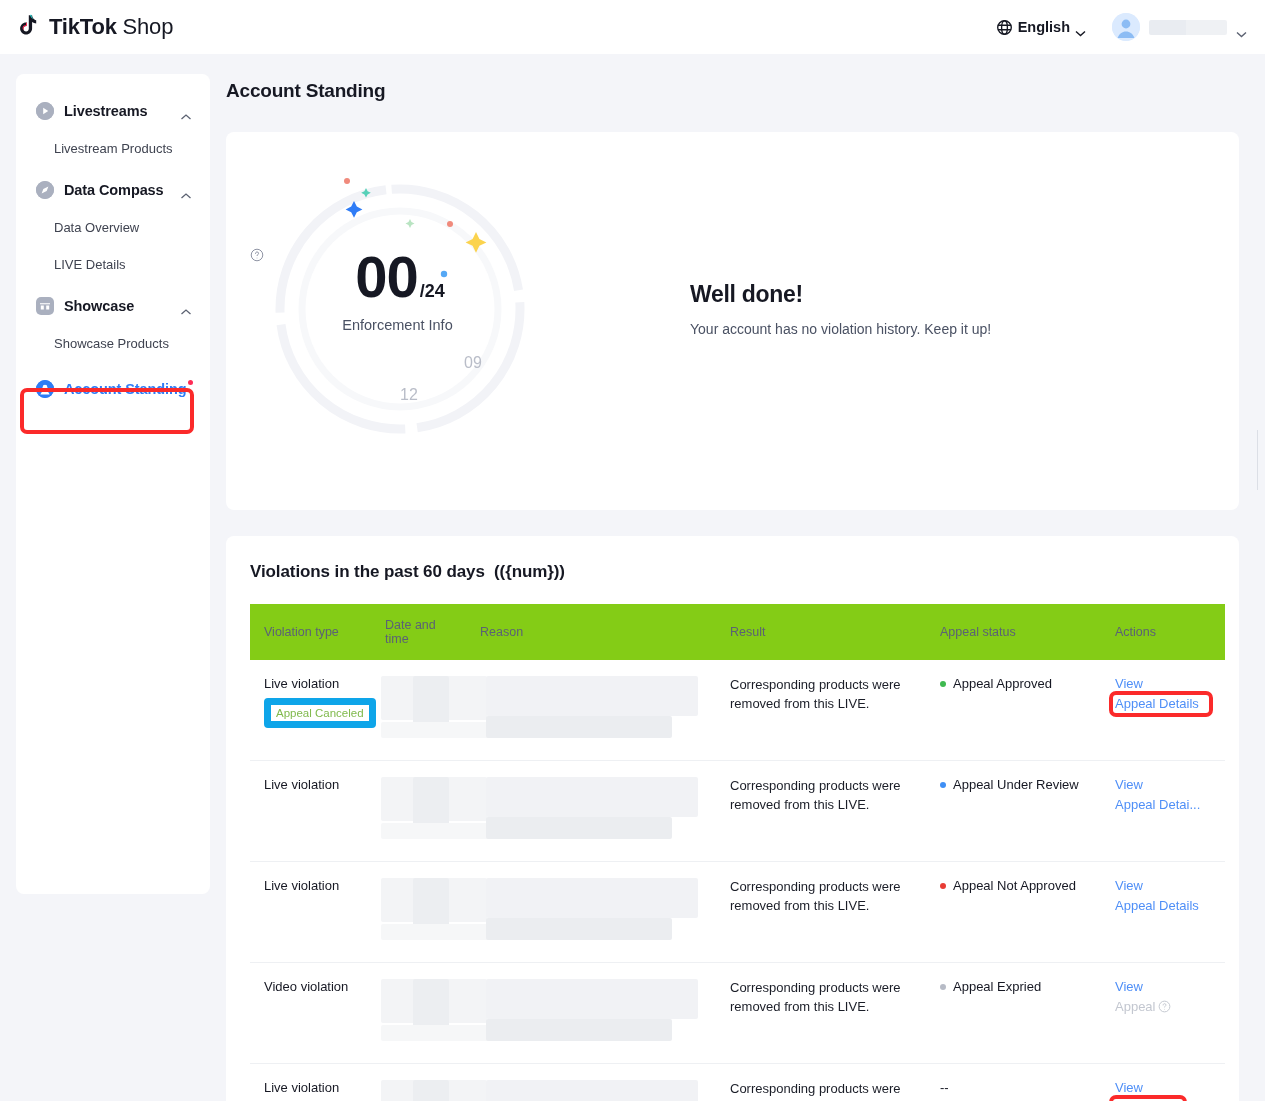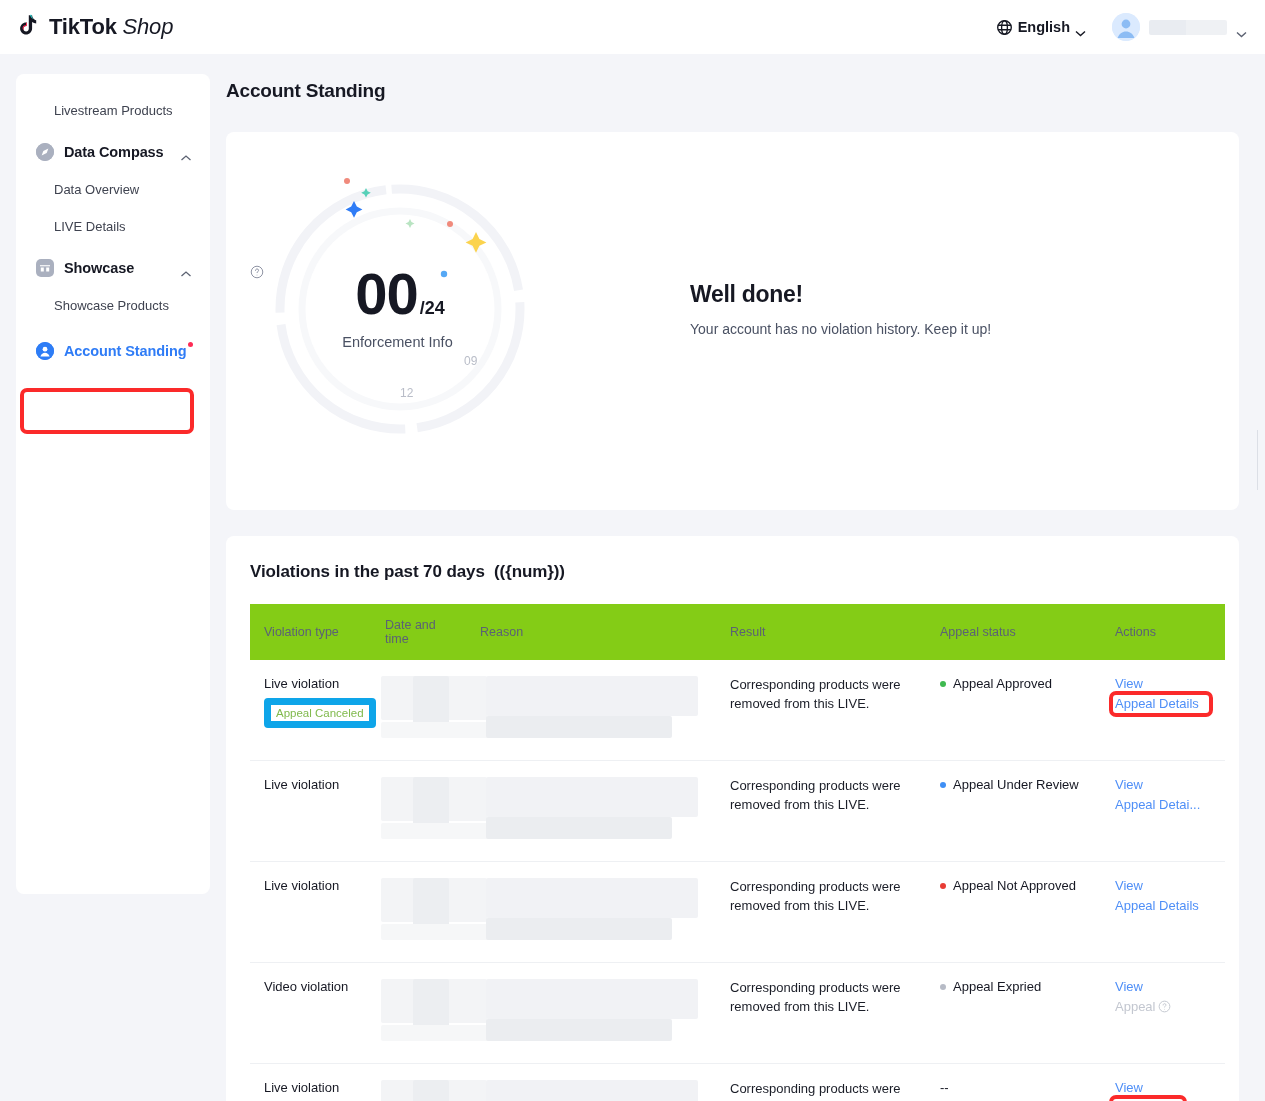--- a/index.html
+++ b/index.html
@@ -20,7 +20,7 @@
   .brand { display: flex; align-items: center; gap: 7px; }
   .brand-logo { width: 26px; height: 26px; position: relative; display: block; }
   .brand-text { font-size: 22px; font-weight: 700; color: #161823; letter-spacing: -0.2px; }
-  .brand-text .shop { font-weight: 400; font-style: italic; }
+  .brand-text .shop { font-weight: 400; }
 
   .topright { display: flex; align-items: center; gap: 26px; }
   .lang { display: flex; align-items: center; gap: 5px; font-size: 14.5px; font-weight: 700; color: #161823; cursor: pointer; }

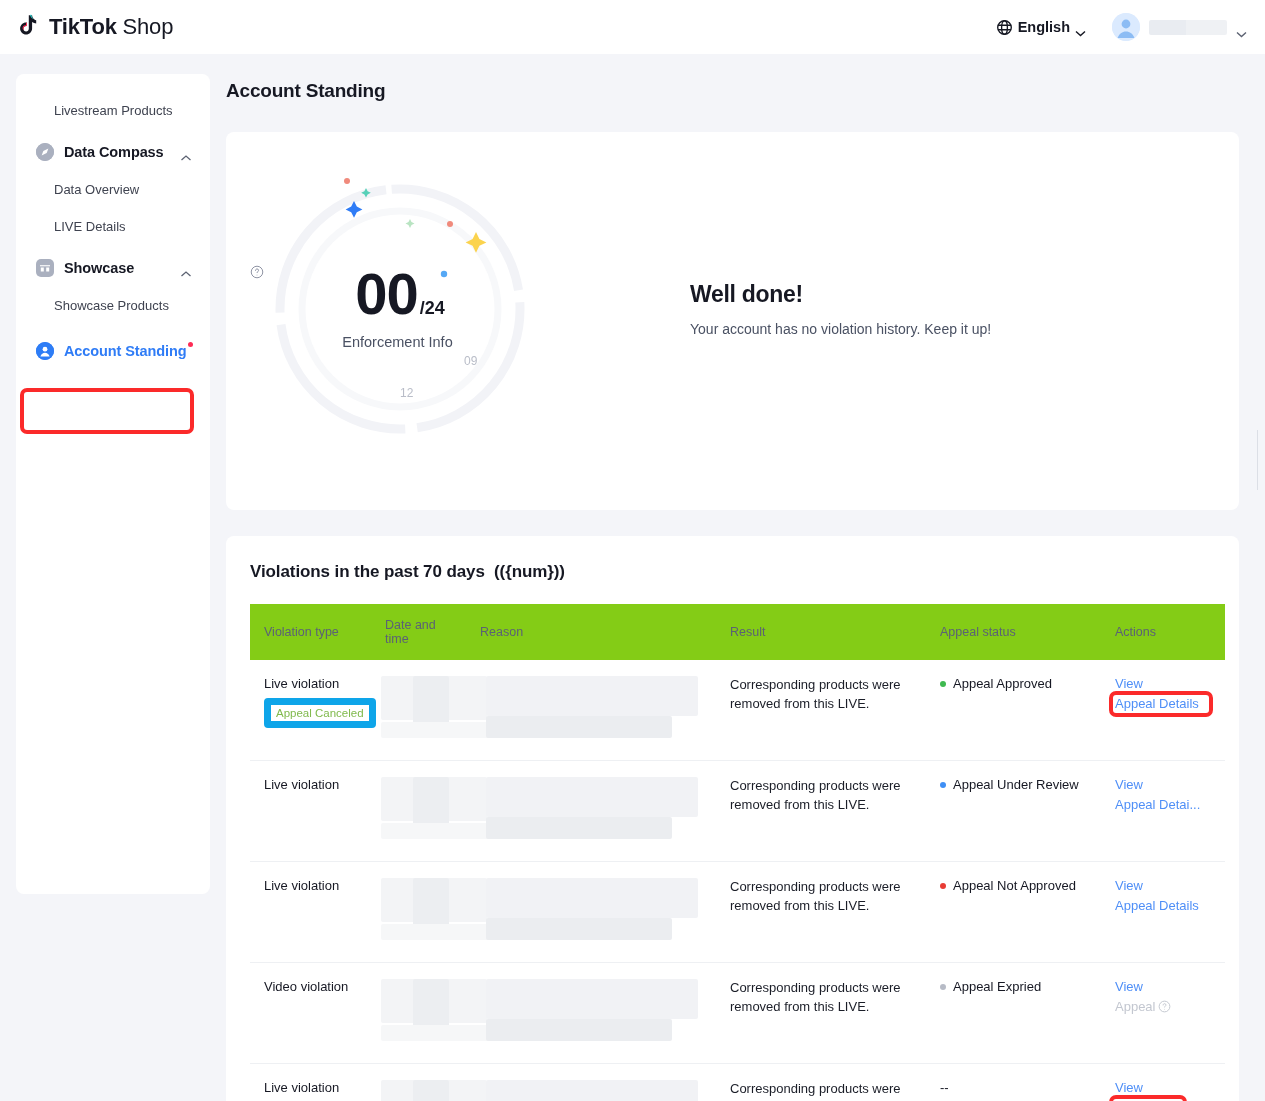--- a/index.html
+++ b/index.html
@@ -229,6 +229,20 @@
 <div class="sidebar">
 
   <div class="nav-group">
+    <div class="nav-top">
+      <span class="nav-ico">
+        <svg width="18" height="18" viewBox="0 0 18 18">
+            <circle cx="9" cy="9" r="9" fill="#aab0bf"></circle>
+            <path d="M7.2 5.8l5 3.2-5 3.2z" fill="#fff"></path>
+          </svg>
+      </span>
+      <span class="nav-top-label">Livestreams</span>
+      <span class="chev">
+        <svg width="12" height="8" viewBox="0 0 12 8" fill="none" stroke="#5c6272" stroke-width="1.3">
+            <path d="M1.5 6l4.5-4 4.5 4"></path>
+          </svg>
+      </span>
+    </div>
     <div class="nav-sub">Livestream Products</div>
   </div>
 

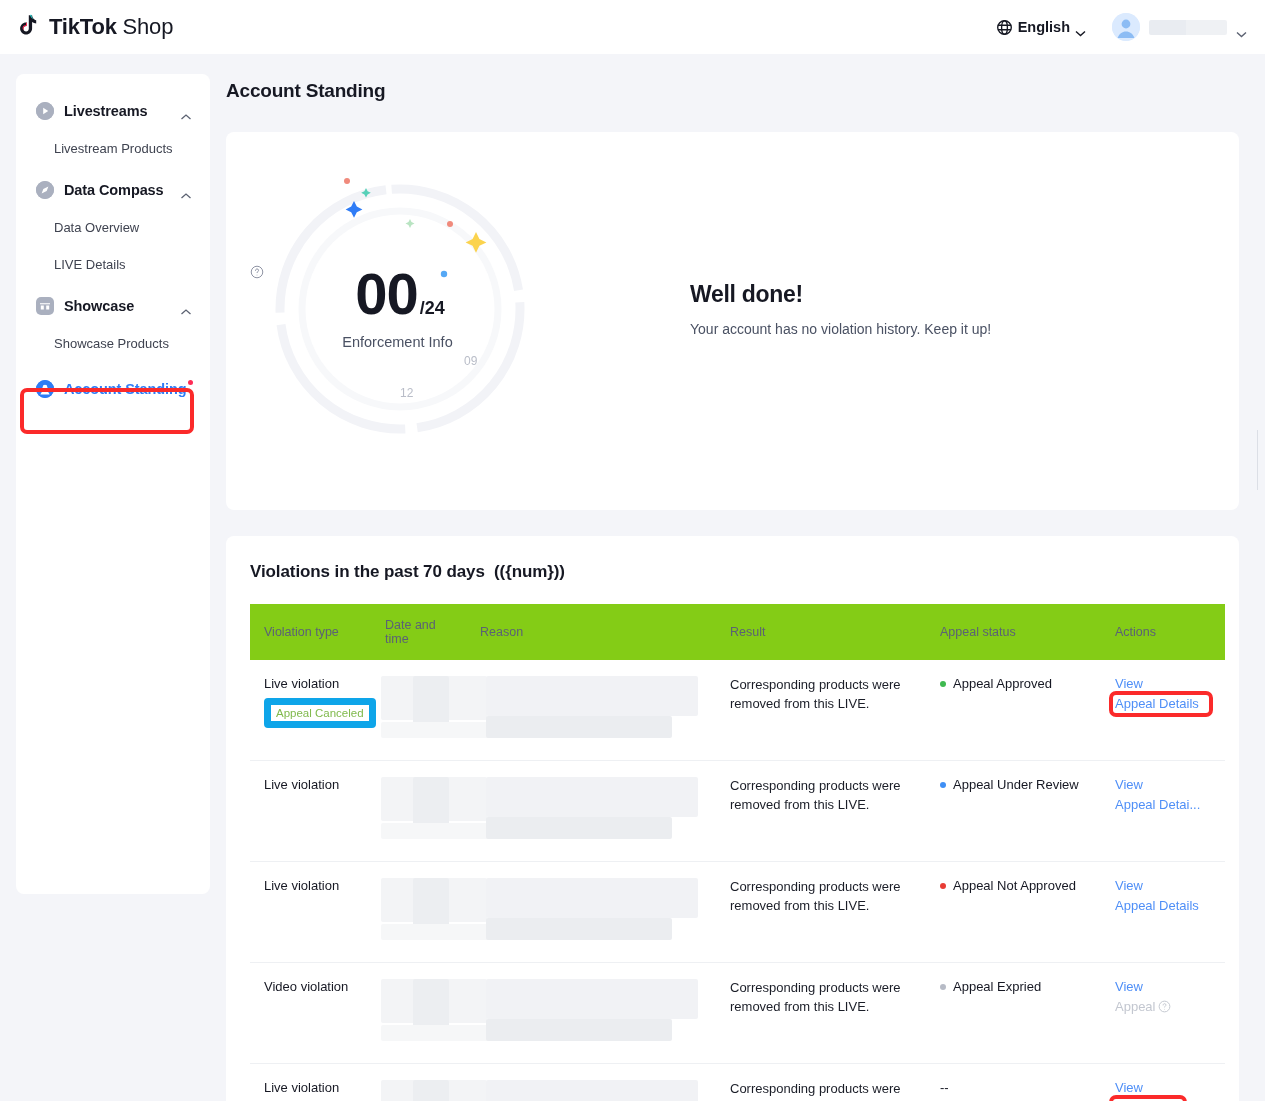--- a/index.html
+++ b/index.html
@@ -98,7 +98,7 @@
   .gauge { position: relative; width: 420px; height: 290px; }
   .gauge svg { position: absolute; left: 0; top: 0; }
   .gauge-center {
-    position: absolute; left: 0; top: 84px; width: 300px; text-align: center; margin-top: 17px;
+    position: absolute; left: 0; top: 84px; width: 300px; text-align: center;
   }
   .gauge-num {
     font-size: 58px; font-weight: 700; color: #161823; line-height: 1;

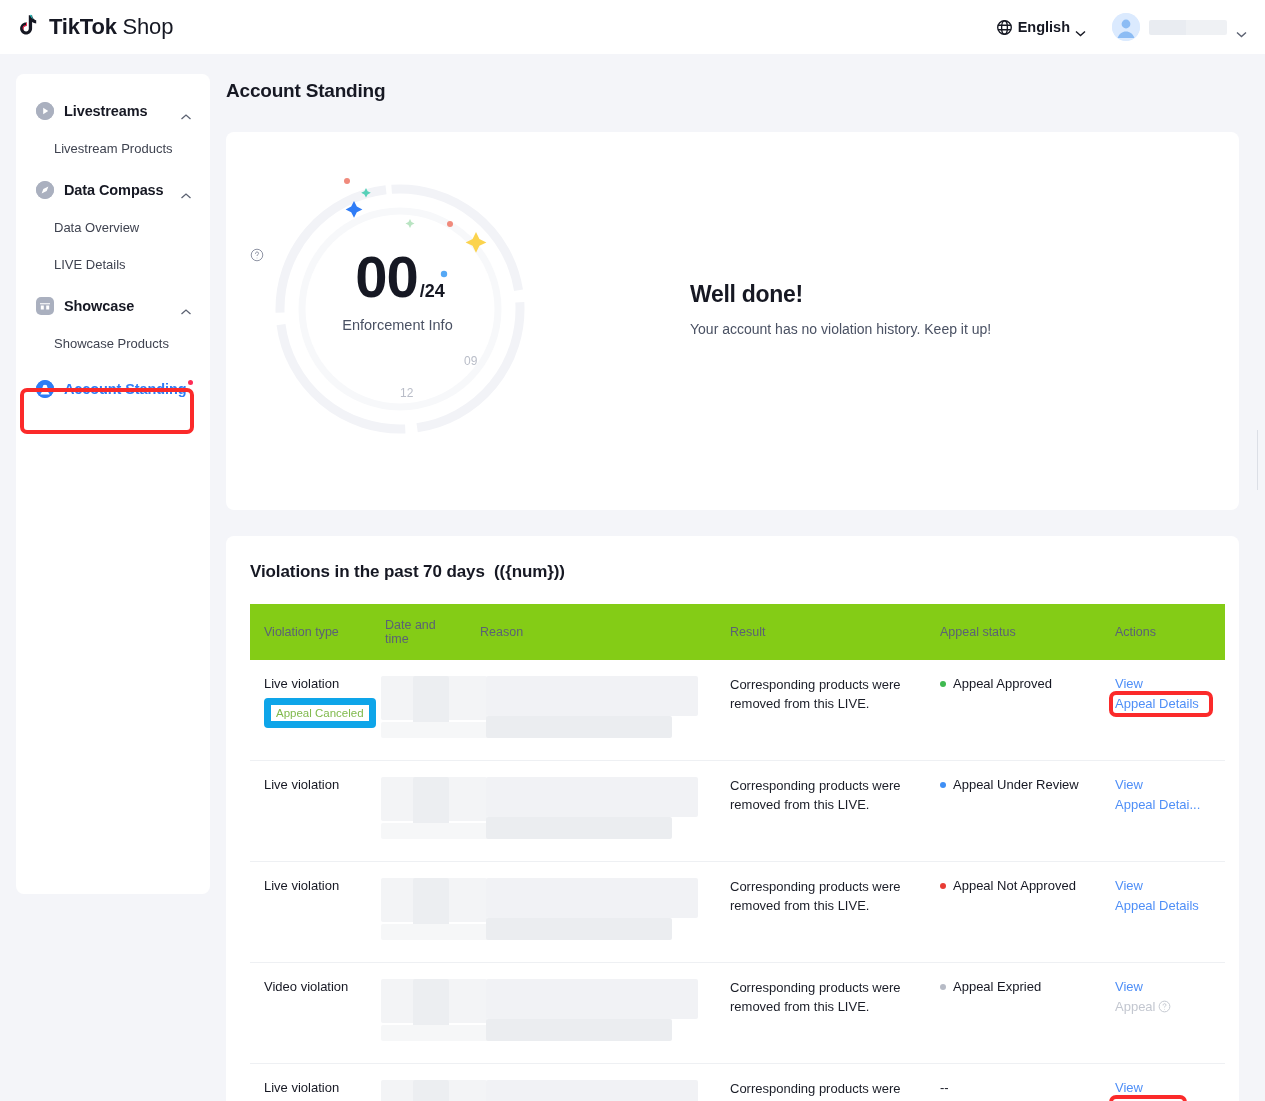--- a/index.html
+++ b/index.html
@@ -112,7 +112,7 @@
     margin-top: 11px; font-size: 14.5px; color: #4a5163;
     display: flex; align-items: center; justify-content: center; gap: 5px;
   }
-  .tick { position: absolute; font-size: 12px; color: #b9bdc8; }
+  .tick { position: absolute; font-size: 16px; color: #b9bdc8; }
 
   .ov-msg { margin-left: 20px; }
   .ov-msg h2 { font-size: 23px; font-weight: 700; color: #161823; letter-spacing: -0.3px; }

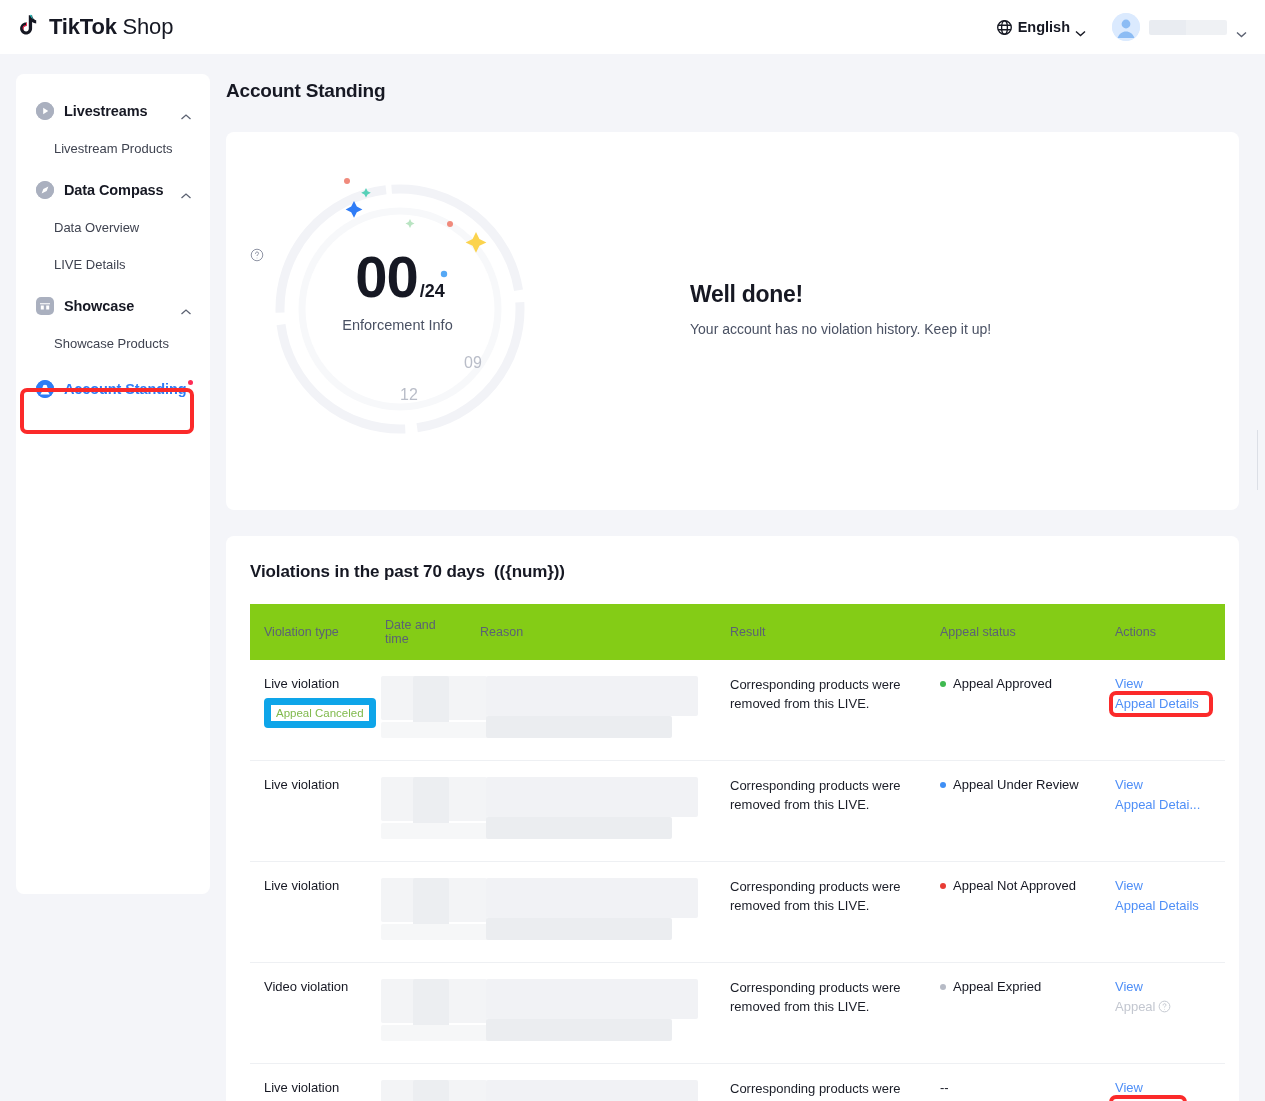--- a/index.html
+++ b/index.html
@@ -352,7 +352,7 @@
 
   <div class="card card-violations">
     <div class="viol-title">
-      <span>Violations in the past 70 days</span>&nbsp;
+      <span>Violations in the past 60 days</span>&nbsp;
       <span class="count">(({num}))</span>
     </div>
 

